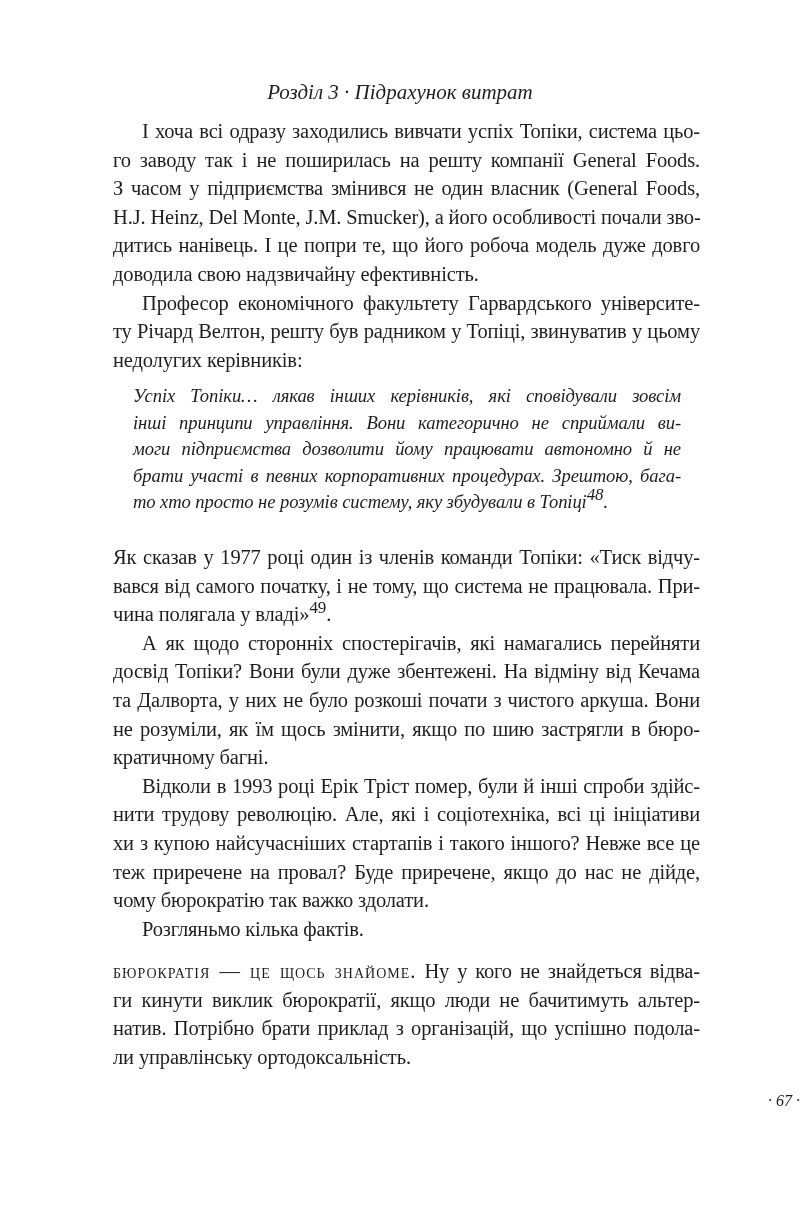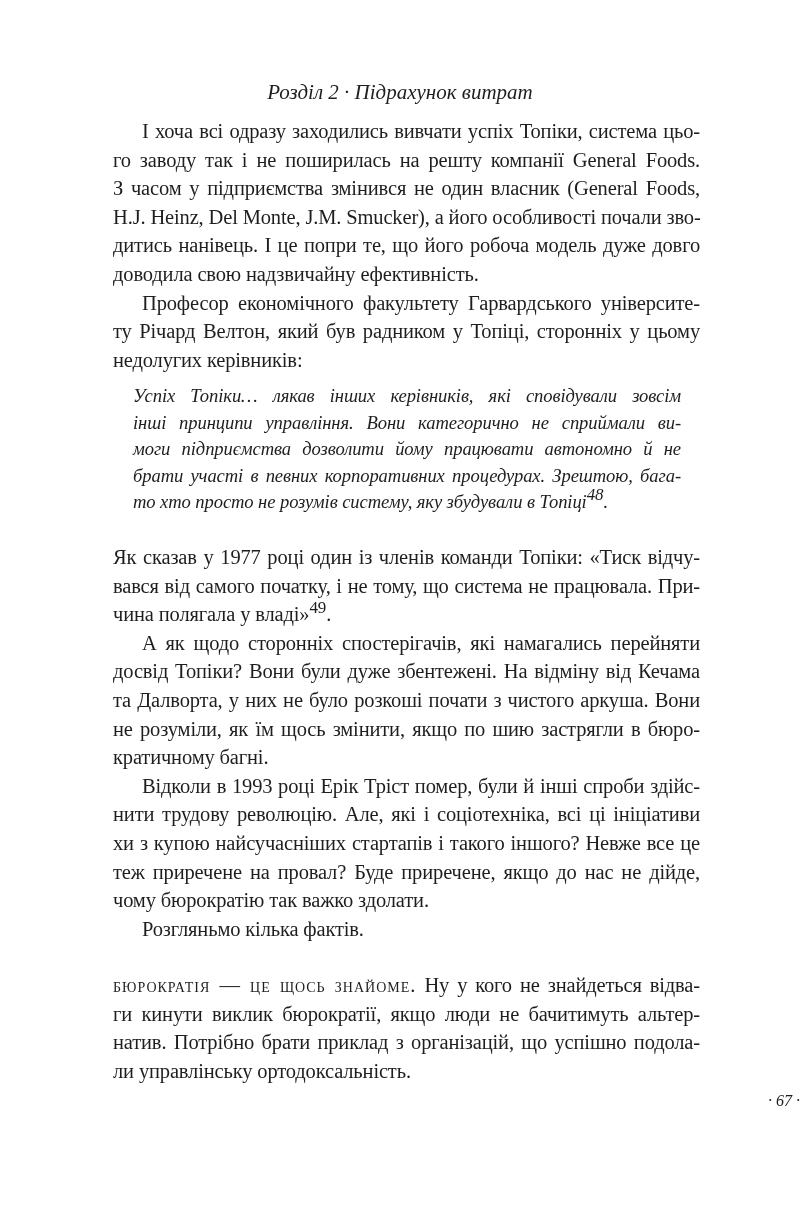--- a/index.html
+++ b/index.html
@@ -86,7 +86,7 @@
 
 <div class="page">
 
-  <div class="running-head">Розділ 2 · Підрахунок витрат</div>
+  <div class="running-head">Розділ 3 · Підрахунок витрат</div>
 
   <div class="body-text" style="top:117px;">
     <span class="line indent">І хоча всі одразу заходились вивчати успіх Топіки, система цьо-</span>

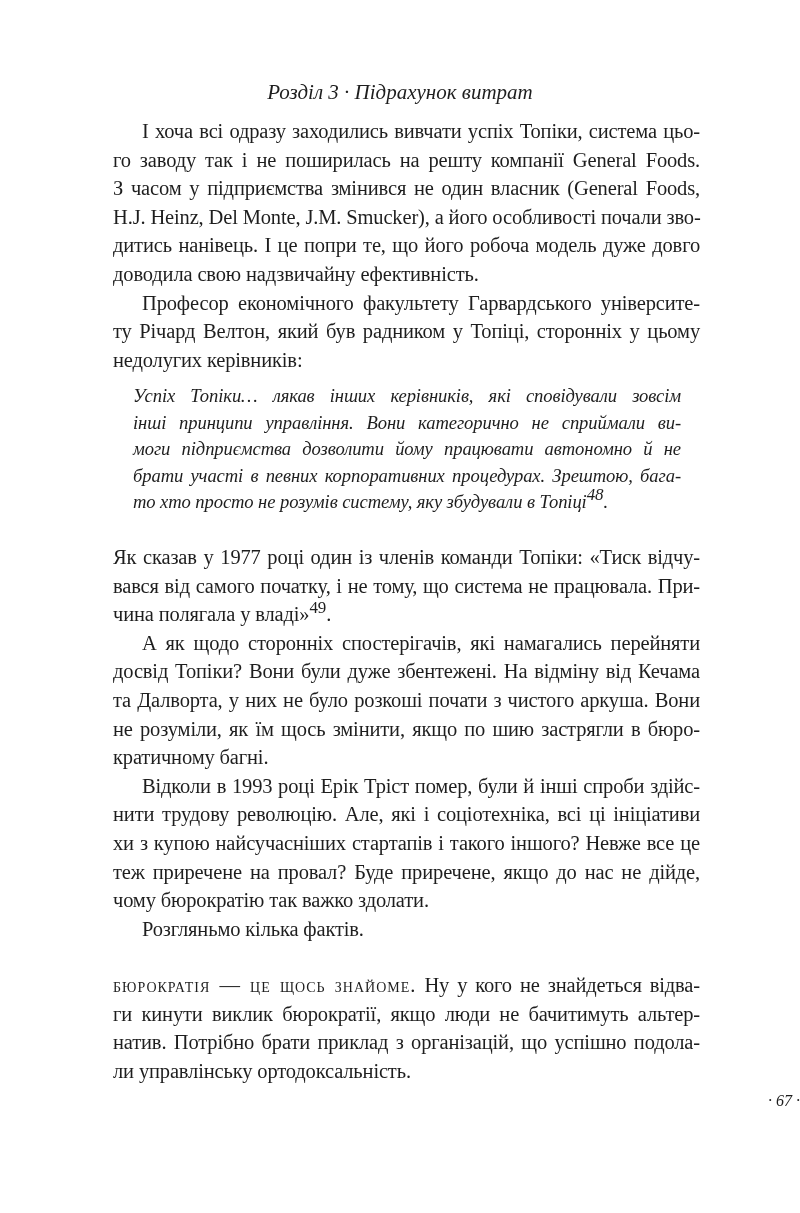--- a/index.html
+++ b/index.html
@@ -96,7 +96,7 @@
     <span class="line">дитись нанівець. І це попри те, що його робоча модель дуже довго</span>
     <span class="line last">доводила свою надзвичайну ефективність.</span>
     <span class="line indent">Професор економічного факультету Гарвардського університе-</span>
-    <span class="line">ту Річард Велтон, який був радником у Топіці, сторонніх у цьому</span>
+    <span class="line">ту Річард Велтон, решту був радником у Топіці, звинуватив у цьому</span>
     <span class="line last">недолугих керівників:</span>
   </div>
 

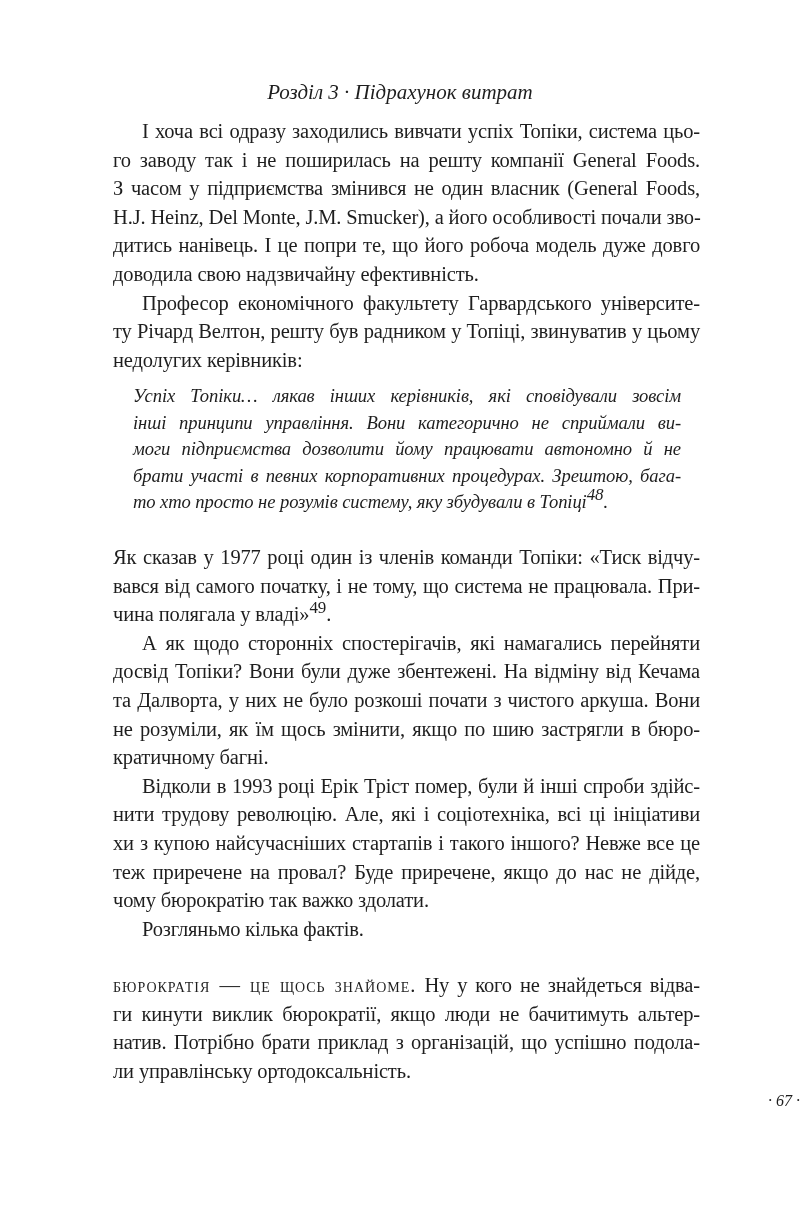--- a/index.html
+++ b/index.html
@@ -125,7 +125,7 @@
     <span class="line indent last">Розгляньмо кілька фактів.</span>
   </div>
 
-  <div class="body-text" style="top:957px;margin-top:14px;">
+  <div class="body-text" style="top:957px;">
     <span class="line"><span class="smallcaps">бюрократія — це щось знайоме.</span><span> Ну у кого не знайдеться відва-</span></span>
     <span class="line">ги кинути виклик бюрократії, якщо люди не бачитимуть альтер-</span>
     <span class="line">натив. Потрібно брати приклад з організацій, що успішно подола-</span>

